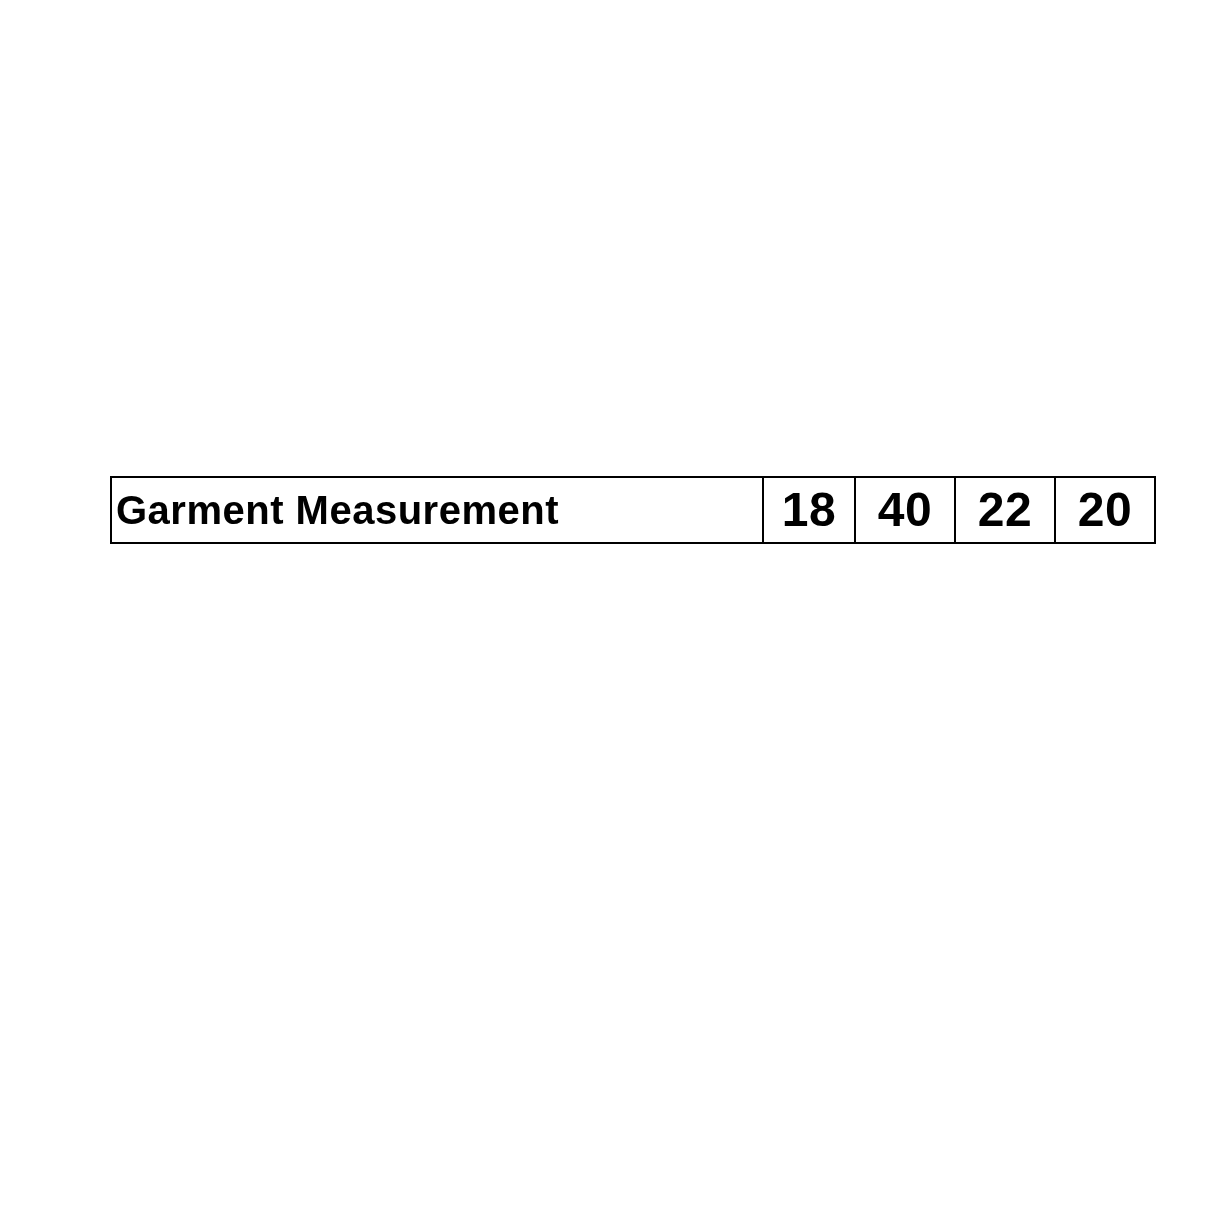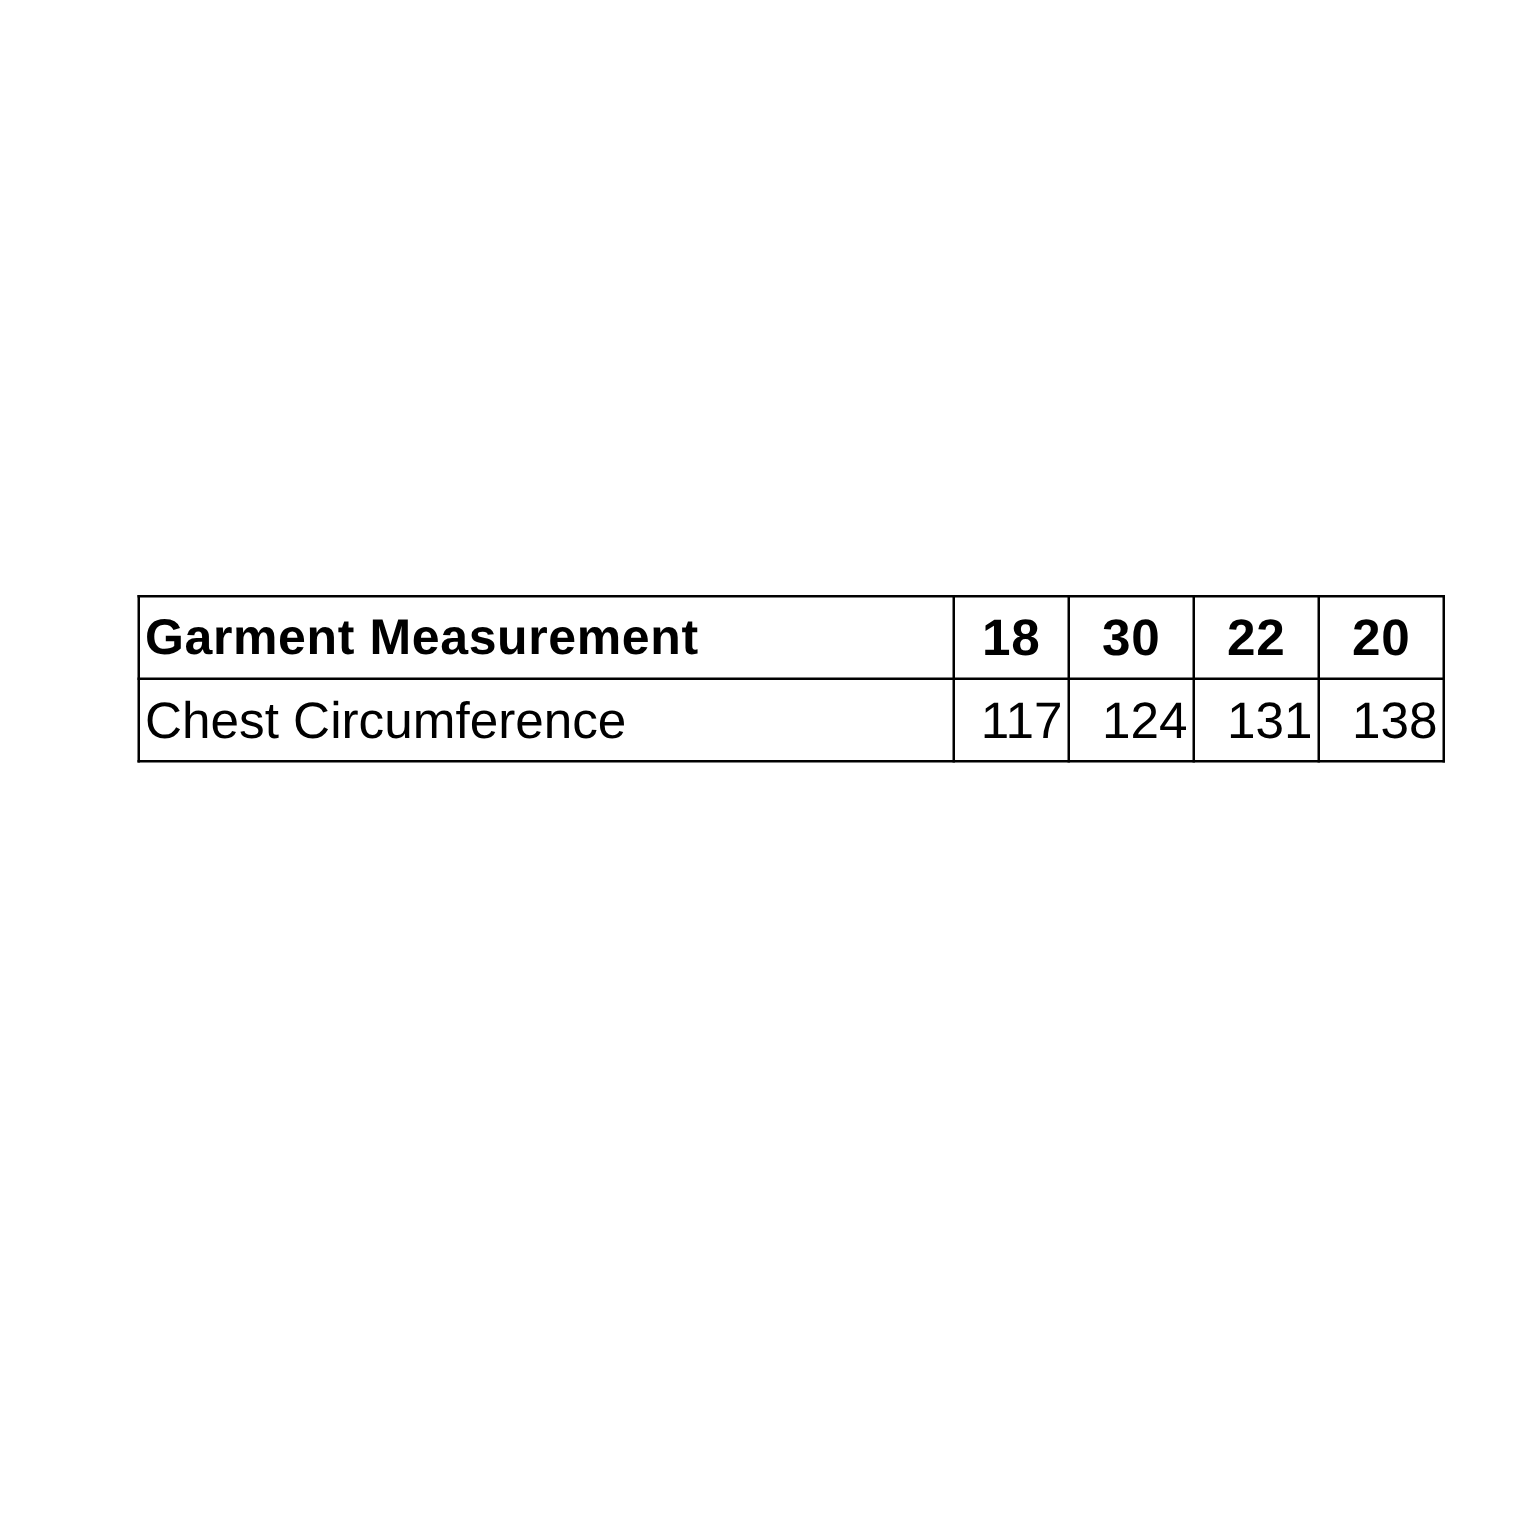--- a/index.html
+++ b/index.html
@@ -31,7 +31,7 @@
     padding: 0 4px;
     height: 64px;
     line-height: 64px;
-    font-size: 41px;
+    font-size: 48px;
     white-space: nowrap;
     overflow: hidden;
     vertical-align: middle;

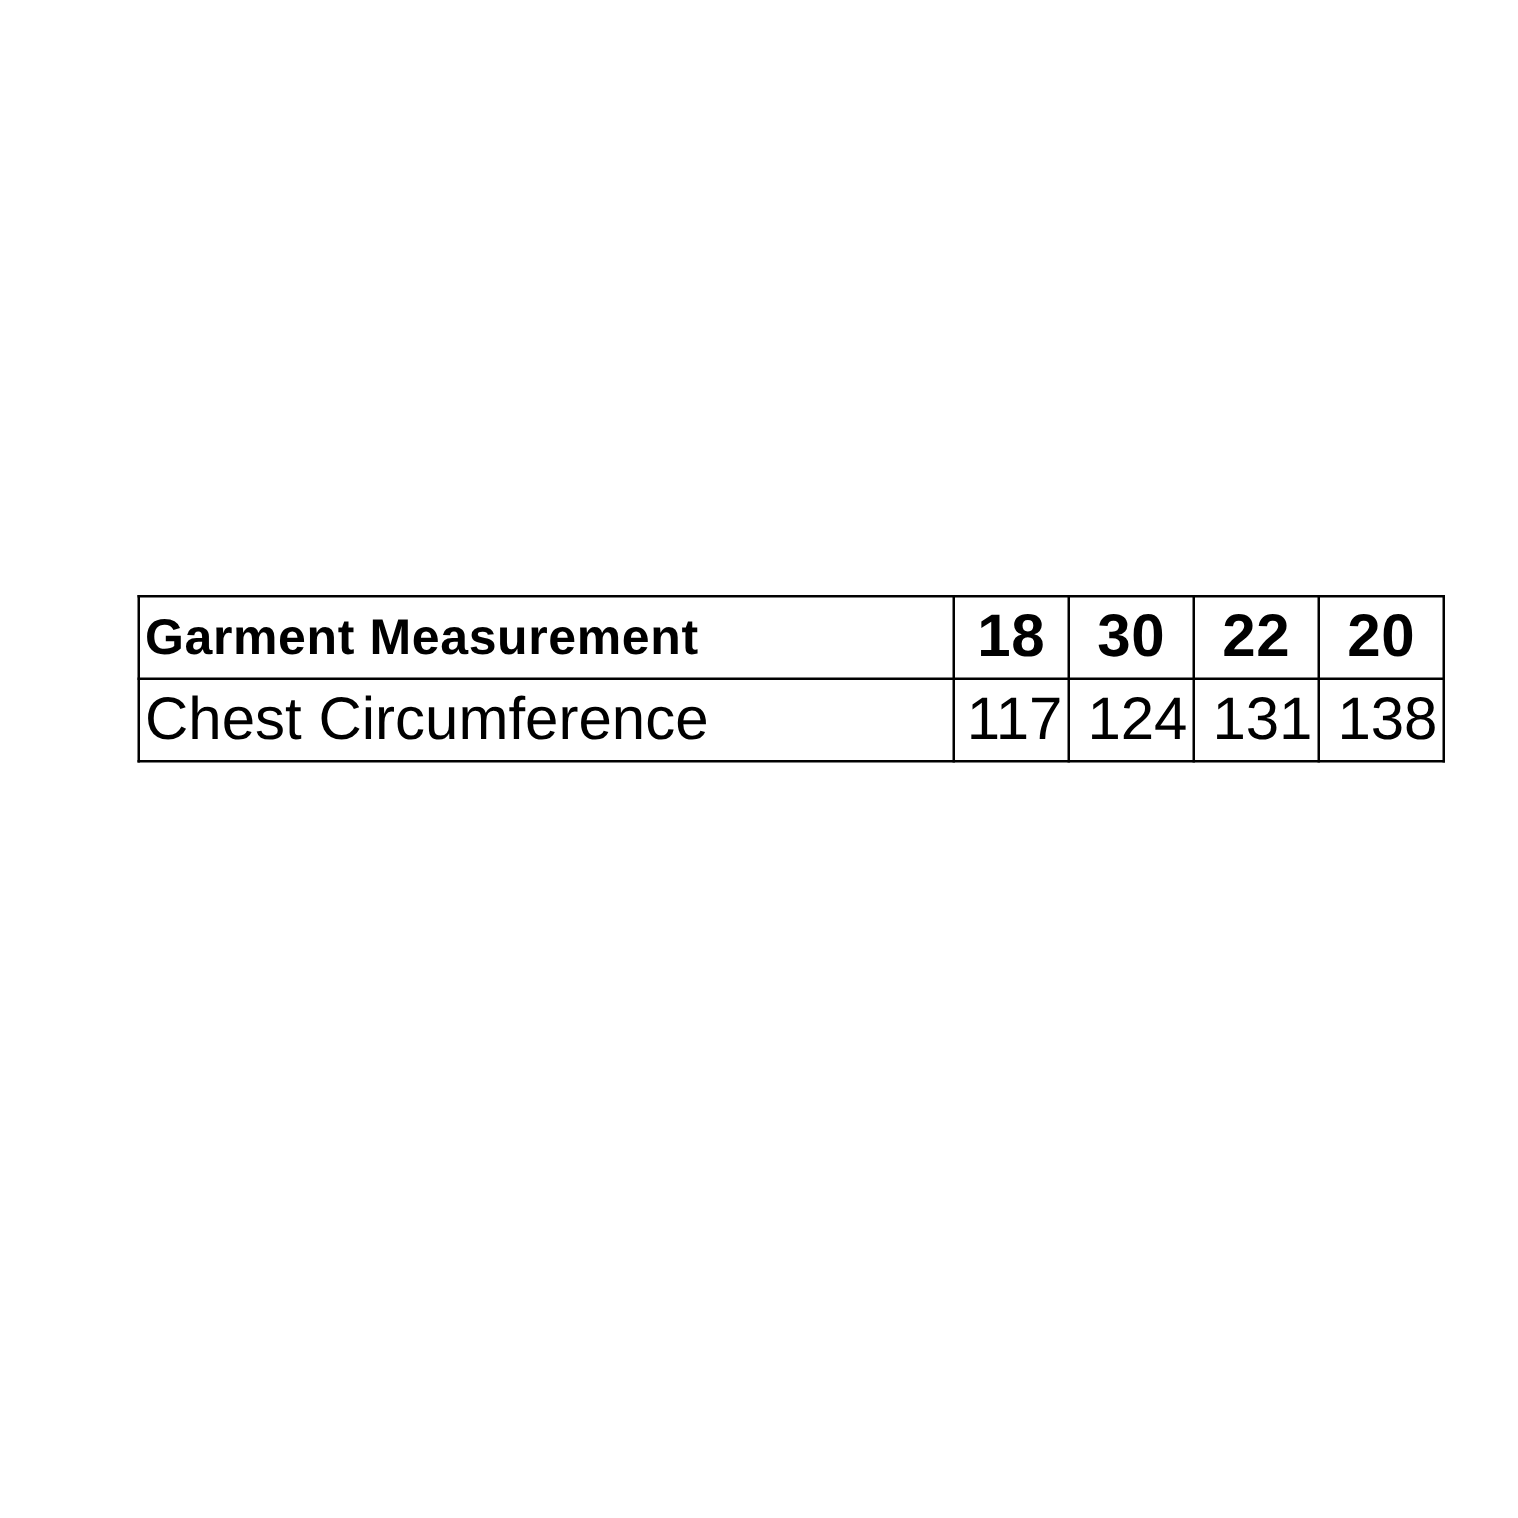--- a/index.html
+++ b/index.html
@@ -77,7 +77,7 @@
       <tr class="header-row">
         <td class="label-cell">Garment Measurement</td>
         <td class="num-cell">18</td>
-        <td class="num-cell">30</td>
+        <td class="num-cell">40</td>
         <td class="num-cell">22</td>
         <td class="num-cell">20</td>
       </tr>

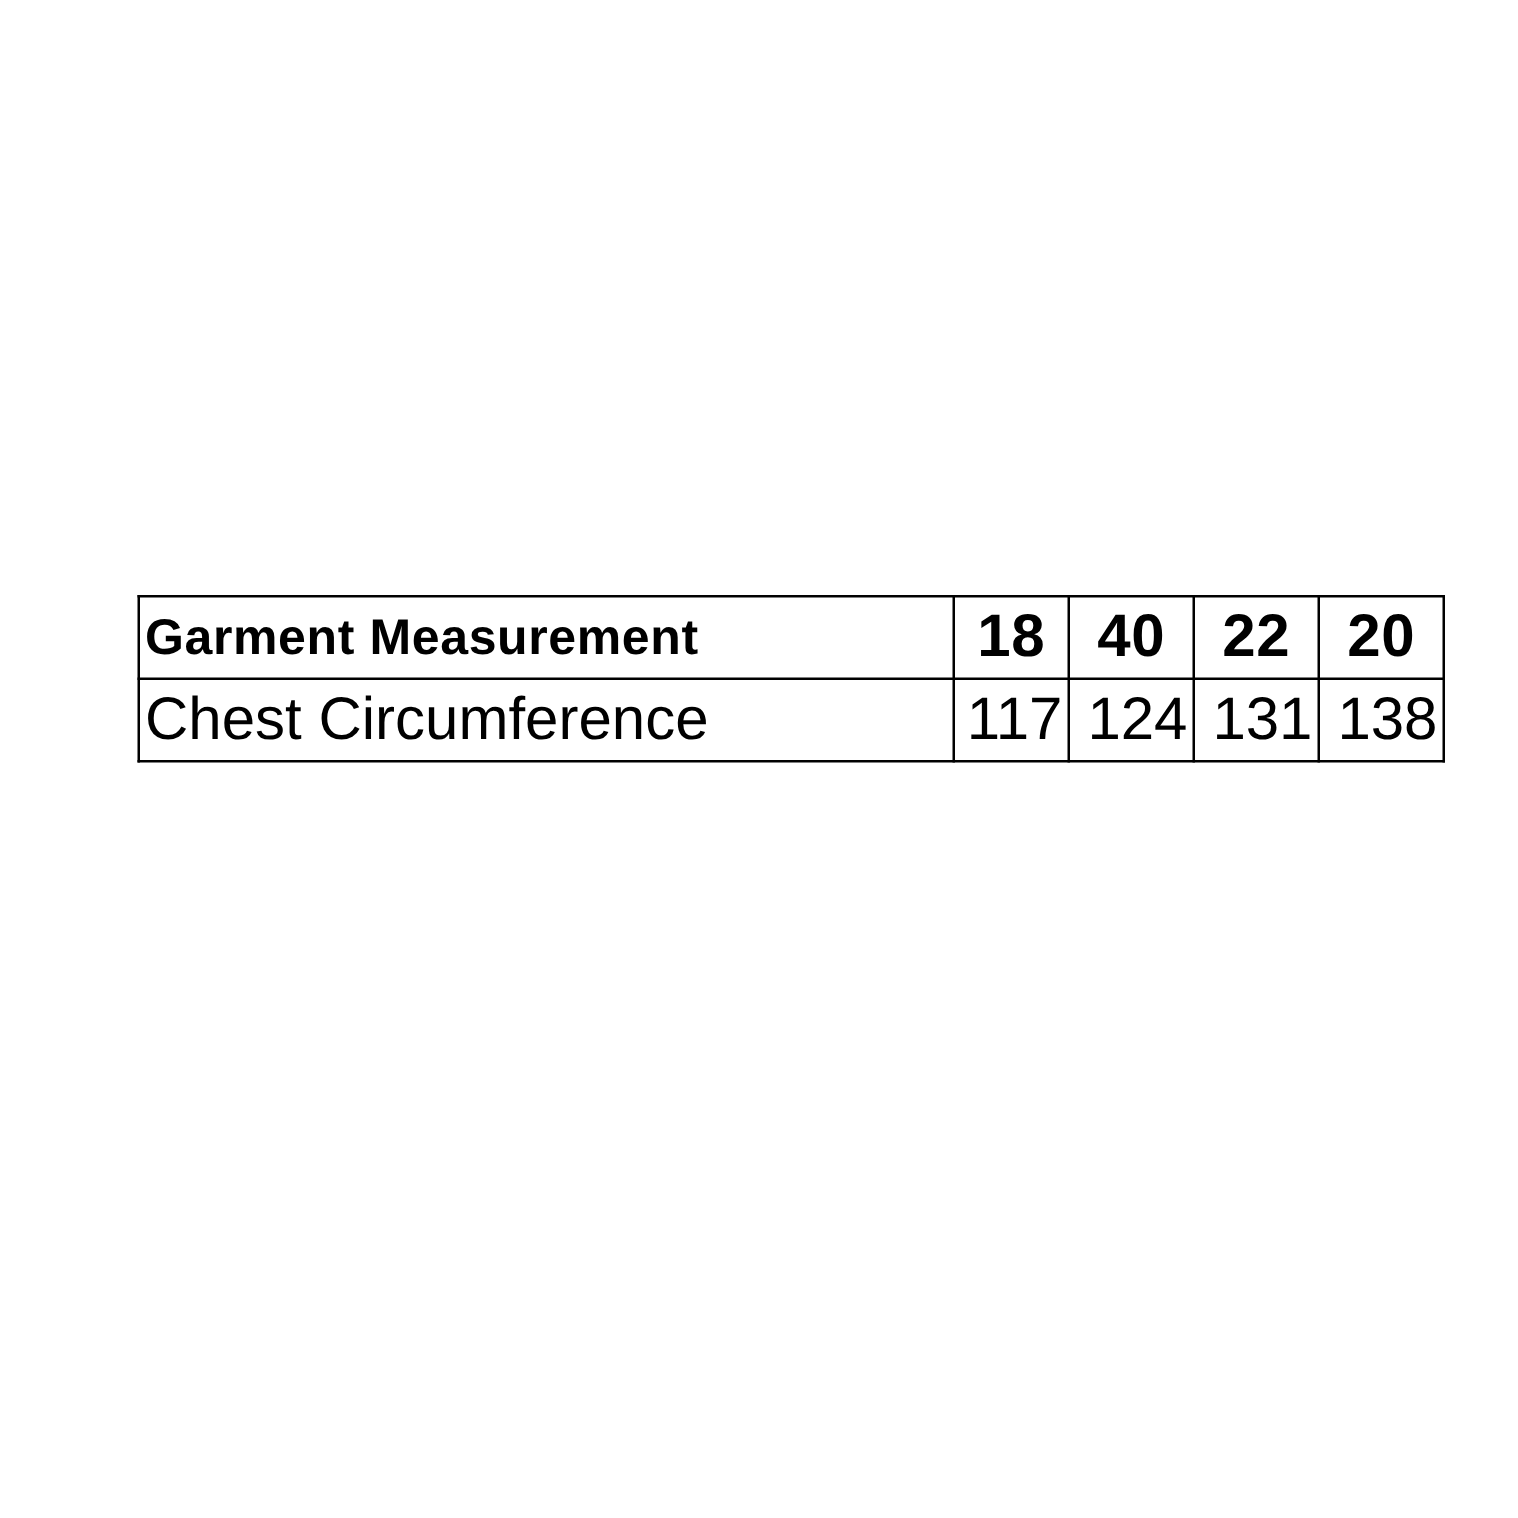--- a/index.html
+++ b/index.html
@@ -81,13 +81,6 @@
         <td class="num-cell">22</td>
         <td class="num-cell">20</td>
       </tr>
-      <tr>
-        <td class="label-cell">Chest Circumference</td>
-        <td class="num-cell">117</td>
-        <td class="num-cell">124</td>
-        <td class="num-cell">131</td>
-        <td class="num-cell">138</td>
-      </tr>
     </tbody>
   </table>
 </div>

